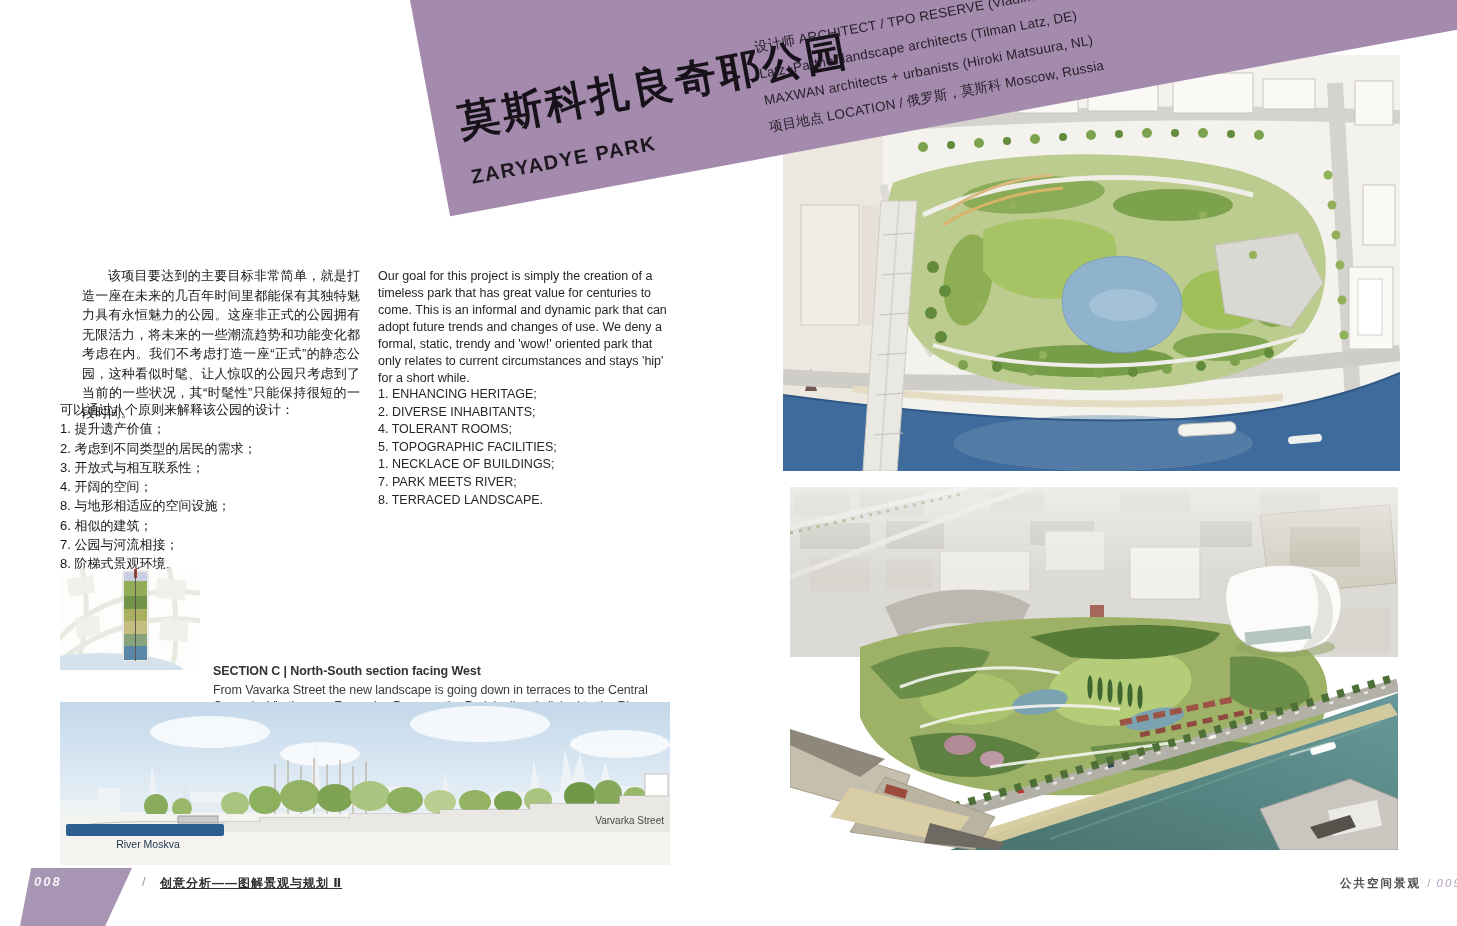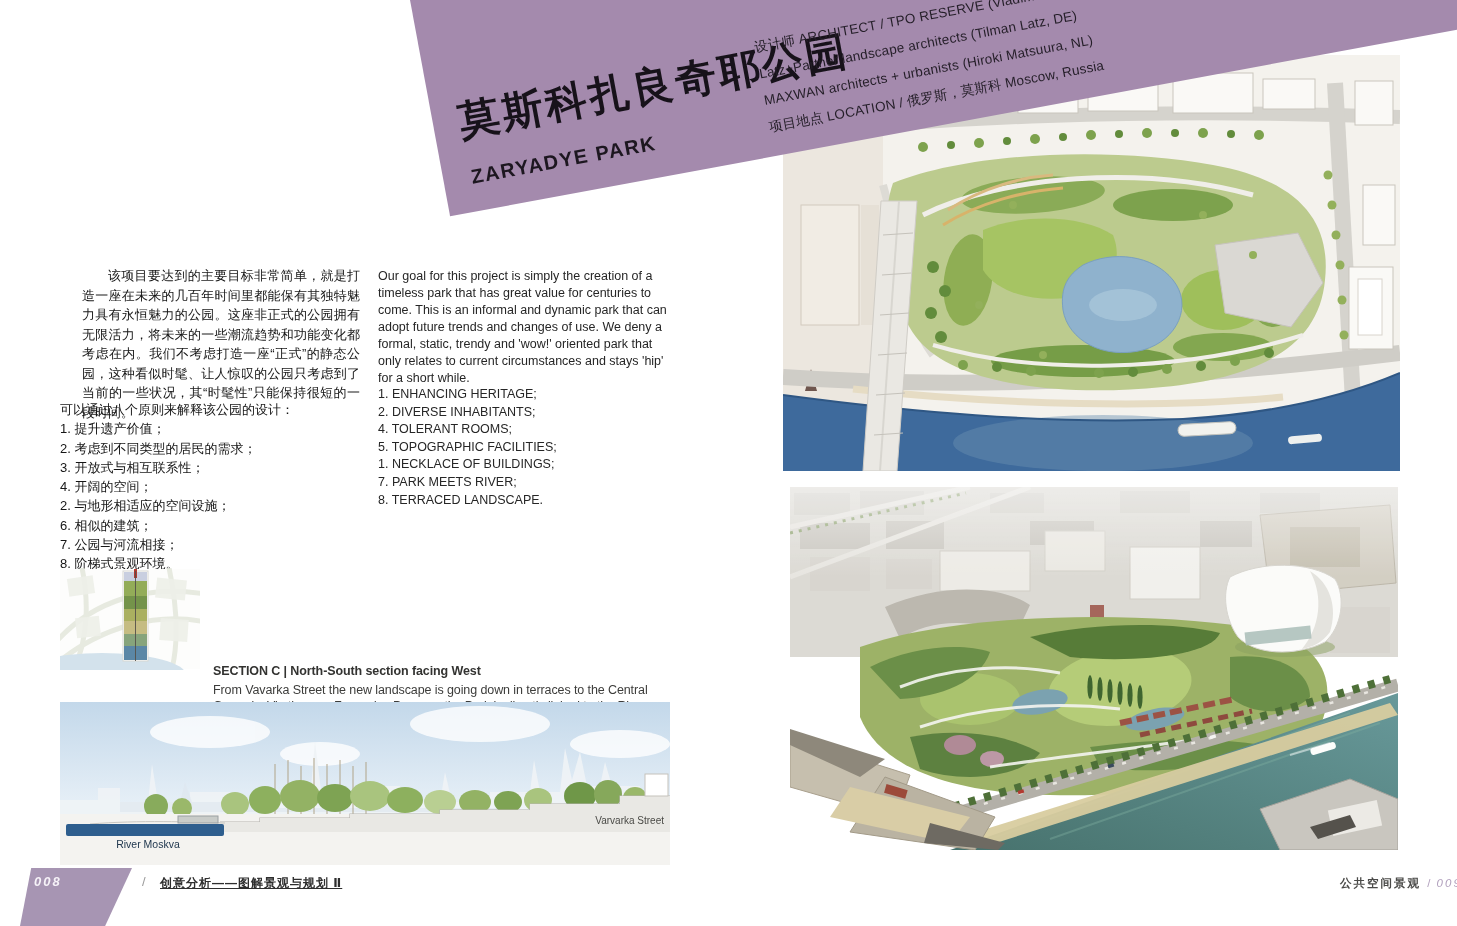--- a/index.html
+++ b/index.html
@@ -293,7 +293,7 @@
     <div>2. 考虑到不同类型的居民的需求；</div>
     <div>3. 开放式与相互联系性；</div>
     <div>4. 开阔的空间；</div>
-    <div>2. 与地形相适应的空间设施；</div>
+    <div>8. 与地形相适应的空间设施；</div>
     <div>6. 相似的建筑；</div>
     <div>7. 公园与河流相接；</div>
     <div>8. 阶梯式景观环境。</div>

